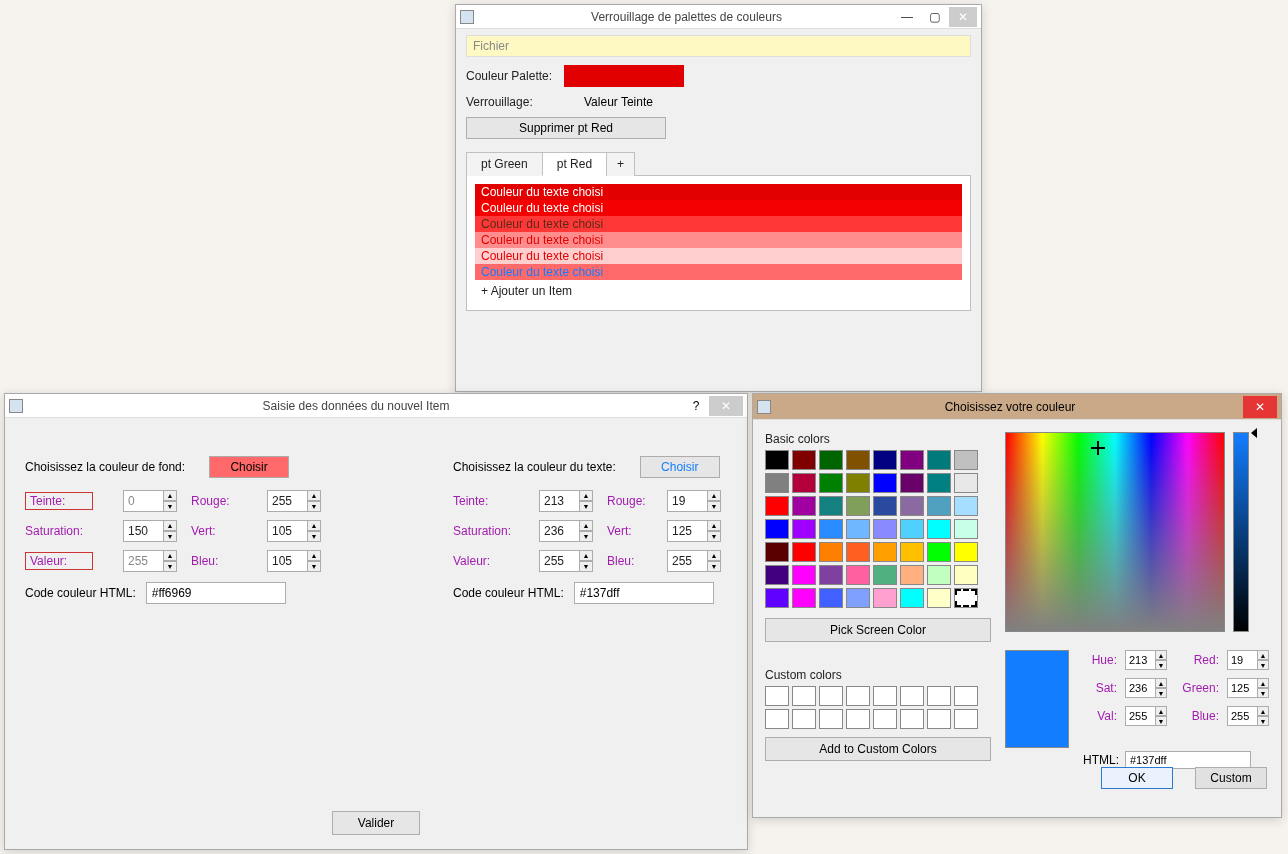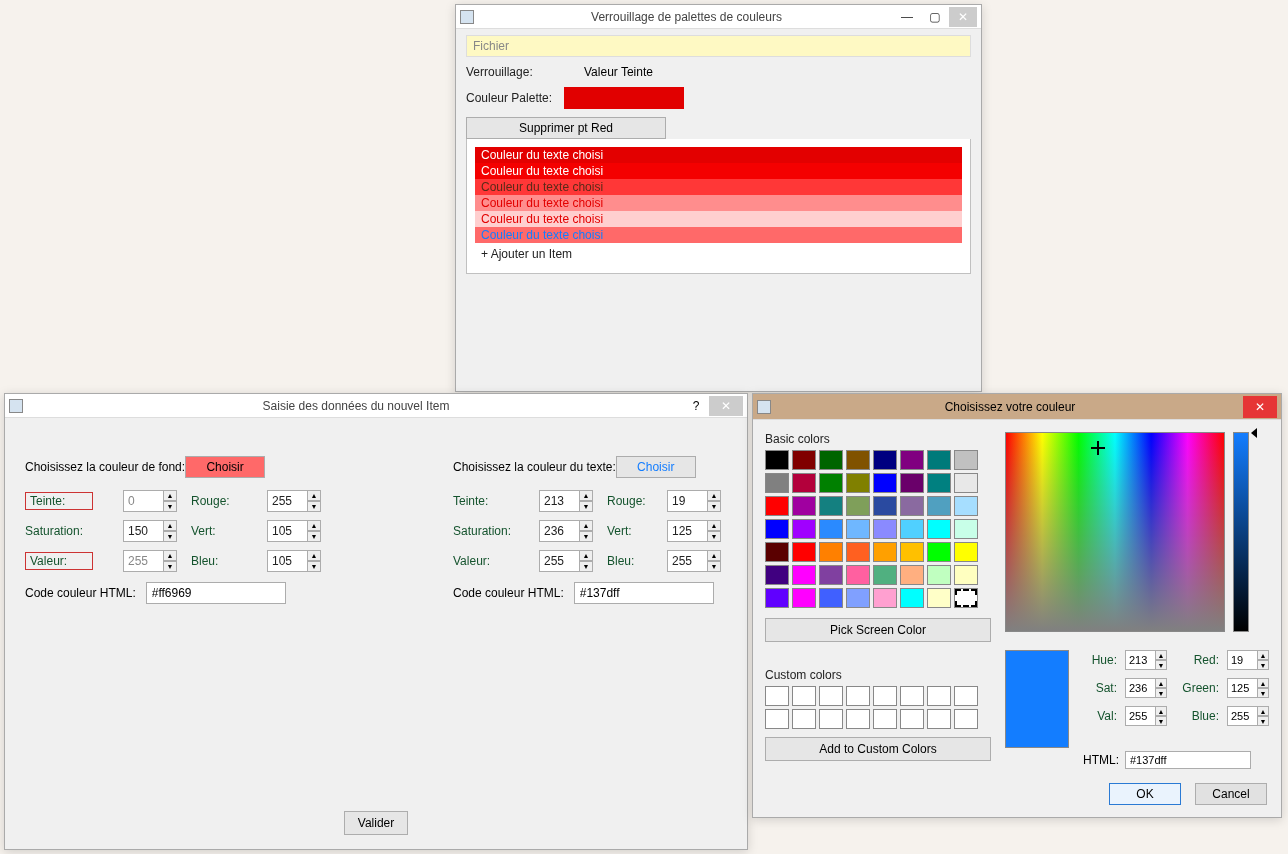--- a/index.html
+++ b/index.html
@@ -123,12 +123,12 @@
   <div class="content">
     <div class="menubar">Fichier</div>
     <div class="form-row">
+      <label>Couleur Palette:</label>
+      <div class="swatch-big"></div>
+    </div>
+    <div class="form-row">
       <label>Verrouillage:</label>
       <span style="margin-left:20px">Valeur Teinte</span>
-    </div>
-    <div class="form-row">
-      <label>Couleur Palette:</label>
-      <div class="swatch-big"></div>
     </div>
     <div class="btn-flat wide">Supprimer pt Red</div>
 

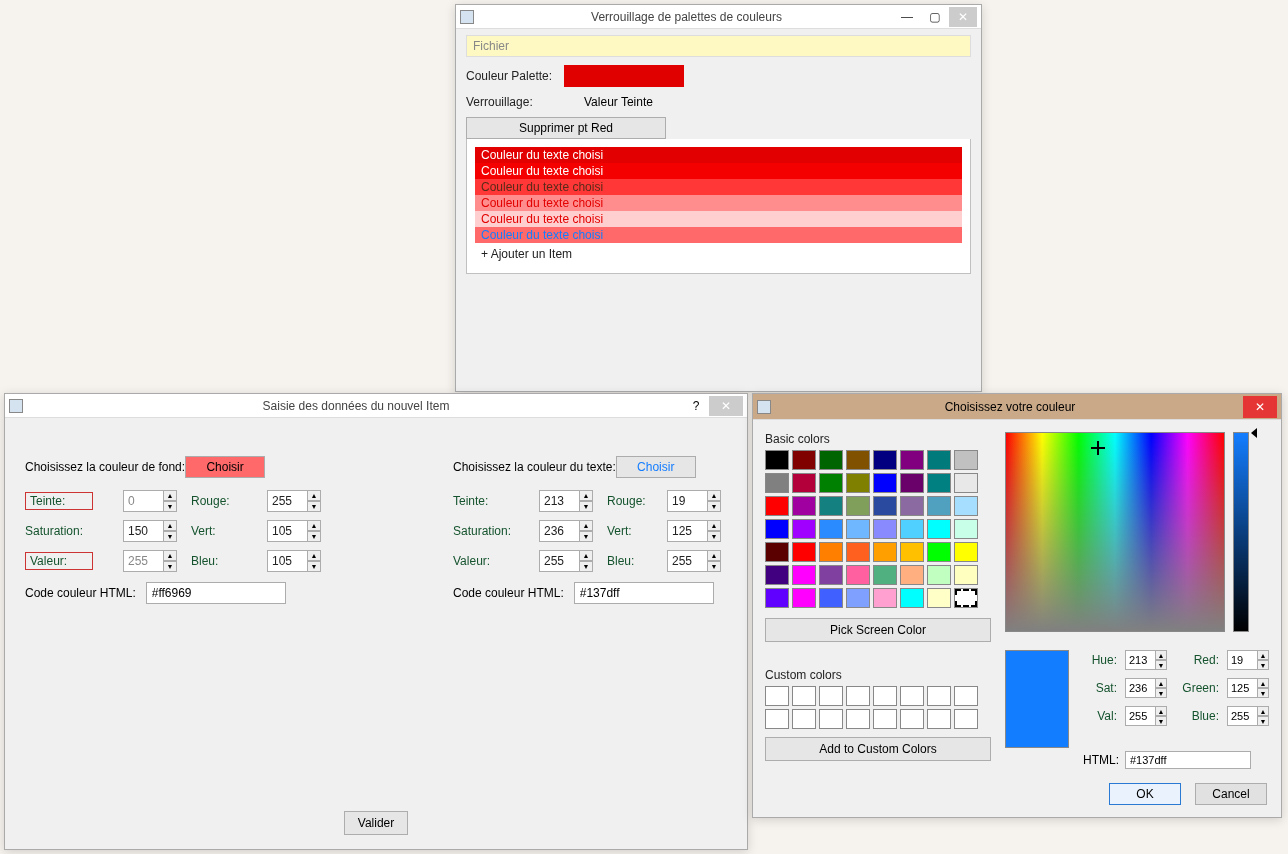--- a/index.html
+++ b/index.html
@@ -132,6 +132,11 @@
     </div>
     <div class="btn-flat wide">Supprimer pt Red</div>
 
+    <div class="tabbar">
+      <div class="tab">pt Green</div>
+      <div class="tab active">pt Red</div>
+      <div class="tab plus">+</div>
+    </div>
     <div class="tabpage">
       <div class="pal-list" id="pal-list">
           <div class="row" style="background: rgb(227, 0, 0); color: rgb(255, 255, 255);">Couleur du texte choisi</div>

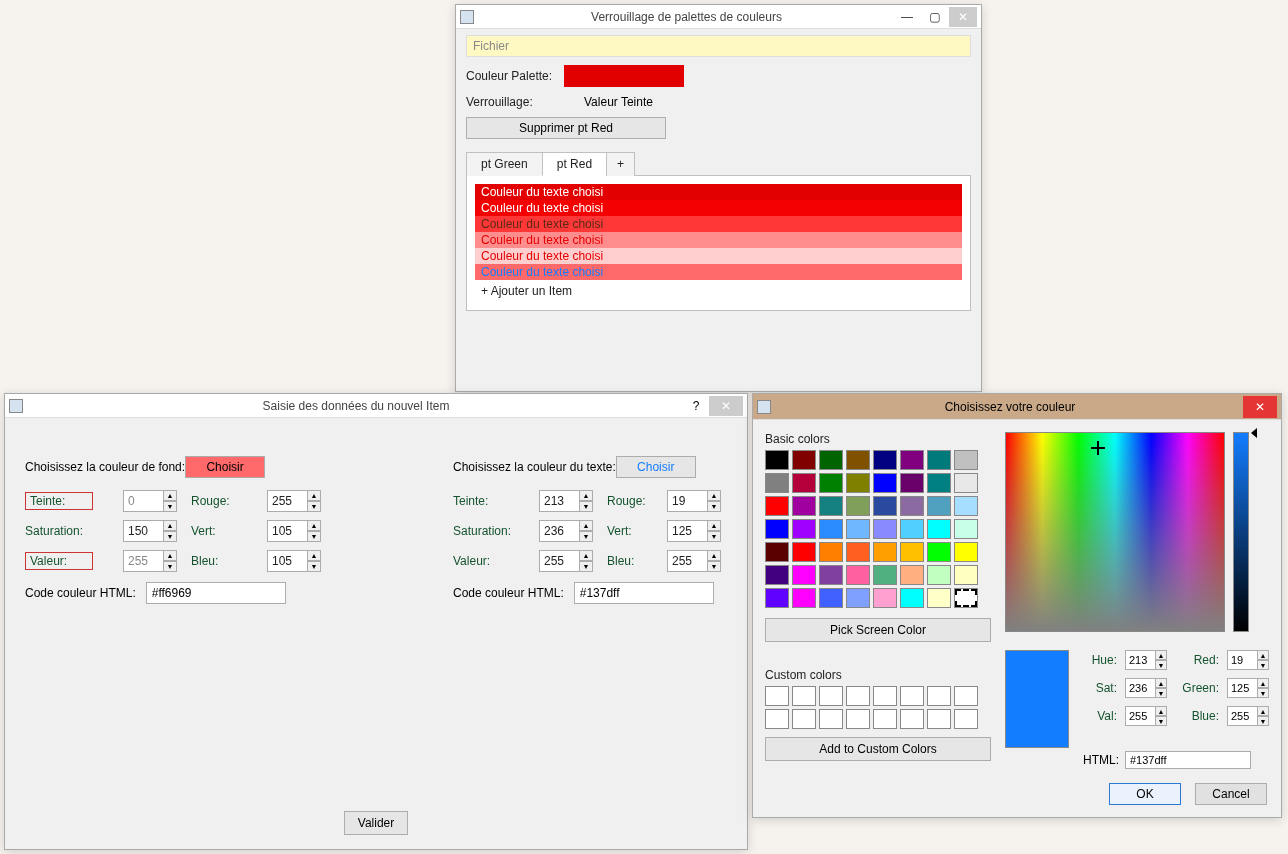--- a/index.html
+++ b/index.html
@@ -39,7 +39,7 @@
   .col { position:absolute; top:38px; width:340px; }
   .col.left { left:20px; }
   .col.right { left:448px; }
-  .headline { display:flex; align-items:center; gap:0; margin-bottom:12px; }
+  .headline { display:flex; align-items:center; gap:24px; margin-bottom:12px; }
   .choose-btn { width:80px; padding:3px 0; text-align:center; border:1px solid #acacac; }
   .choose-bg { background:#ff6969; color:#000; }
   .choose-fg { background:#e6e6e6; color:#137dff; }

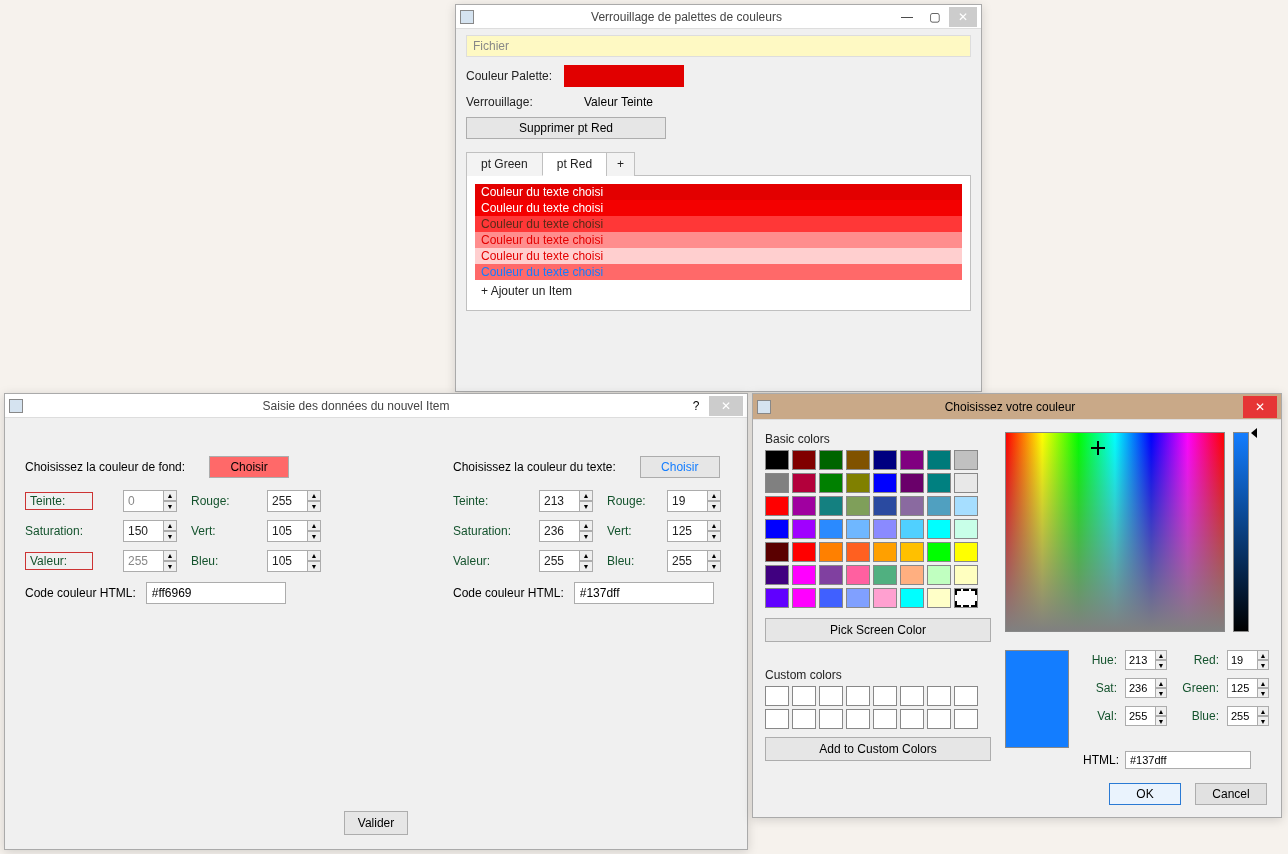--- a/index.html
+++ b/index.html
@@ -45,7 +45,7 @@
   .choose-fg { background:#e6e6e6; color:#137dff; }
   .grid2 { display:grid; grid-template-columns: 86px 56px 64px 56px; row-gap:8px; column-gap:12px; align-items:center; }
   .grid2.right { grid-template-columns: 74px 56px 48px 56px; }
-  .lbl { color:#14532d; }
+  .lbl { color:#a21caf; }
   .lbl.boxed { border:1px solid #c33; padding:1px 4px; width: 68px; }
   .spin { display:flex; width:54px; height:22px; }
   .spin input { width:40px; border:1px solid #acacac; border-right:none; padding:2px 4px; background:#fff; color:#222; }

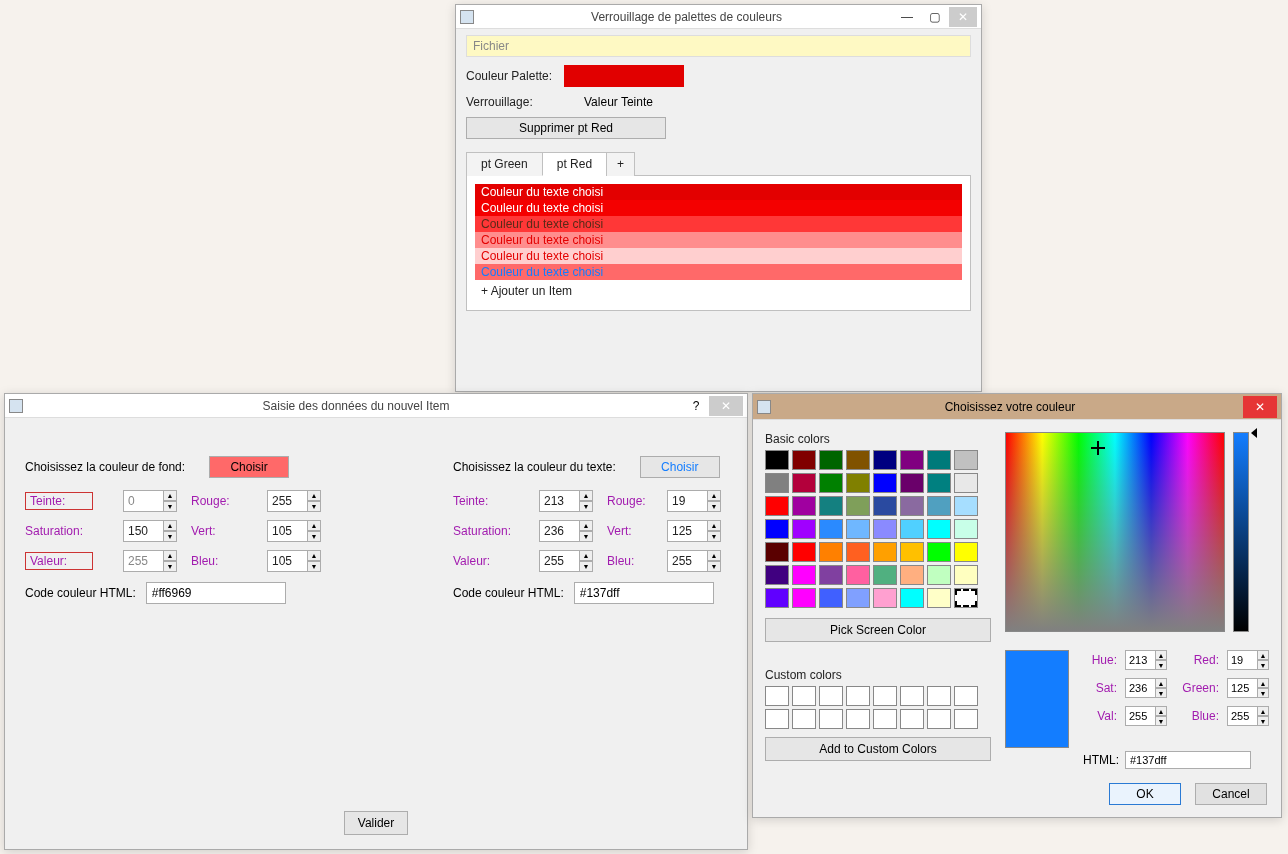--- a/index.html
+++ b/index.html
@@ -103,7 +103,7 @@
   .html-row2 { position:absolute; left:78px; top:319px; display:flex; align-items:center; gap:6px; }
   .html-row2 input { width:126px; border:1px solid #acacac; padding:2px 4px; font-size:11px; }
 
-  .cp-buttons { position:absolute; right:14px; bottom:12px; display:flex; gap:14px;padding-left:16px; }
+  .cp-buttons { position:absolute; right:14px; bottom:28px; display:flex; gap:22px;padding-left:16px; }
   .cp-buttons .btn { width:72px; padding:3px 0; text-align:center; border:1px solid #adadad; background:#e1e1e1; }
   .cp-buttons .btn.primary { border:1px solid #2a7ad4; background:#eaf3fd; }
 </style>

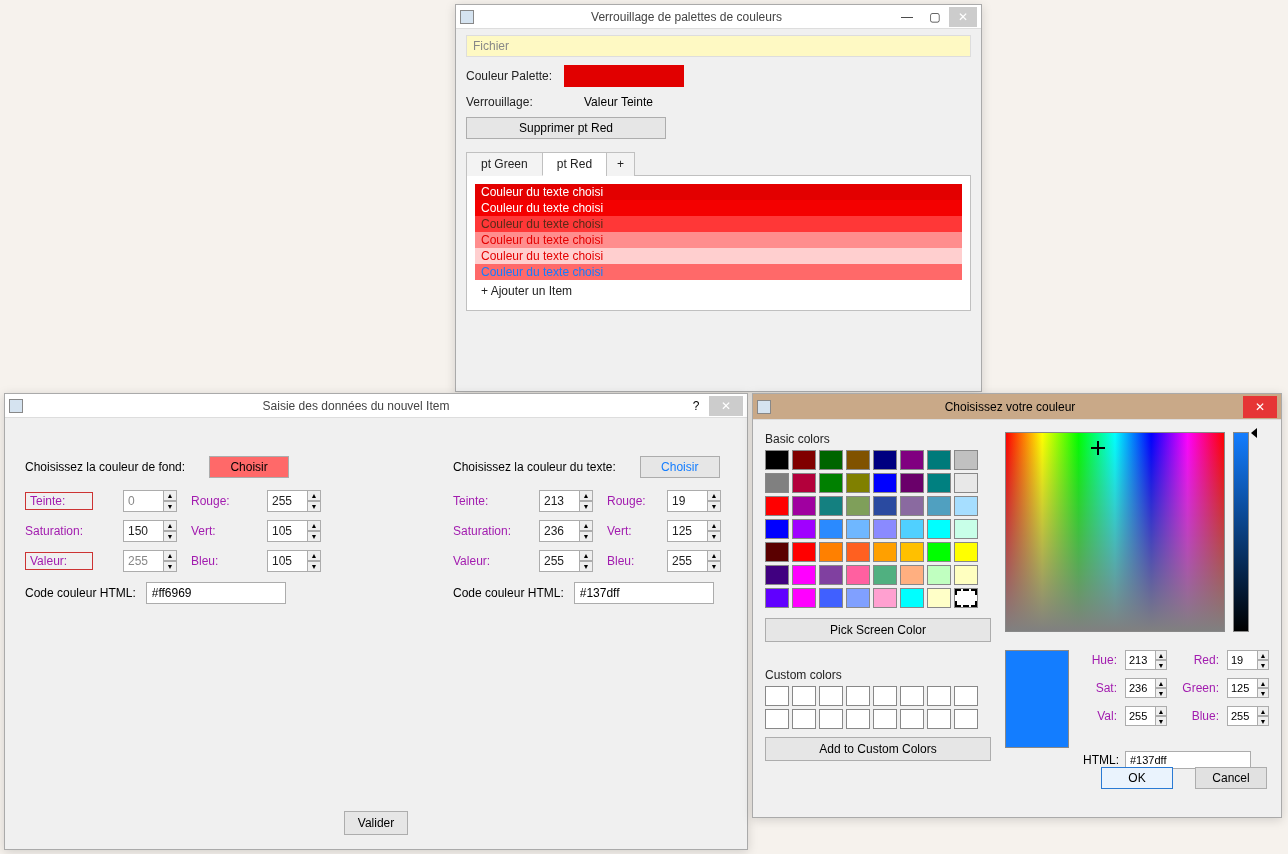--- a/index.html
+++ b/index.html
@@ -453,7 +453,7 @@
   </div>
   <div class="cp-buttons">
     <div class="btn primary">OK</div>
-    <div class="btn">Cancel</div>
+    <div class="btn">Custom</div>
   </div>
 </div>
 

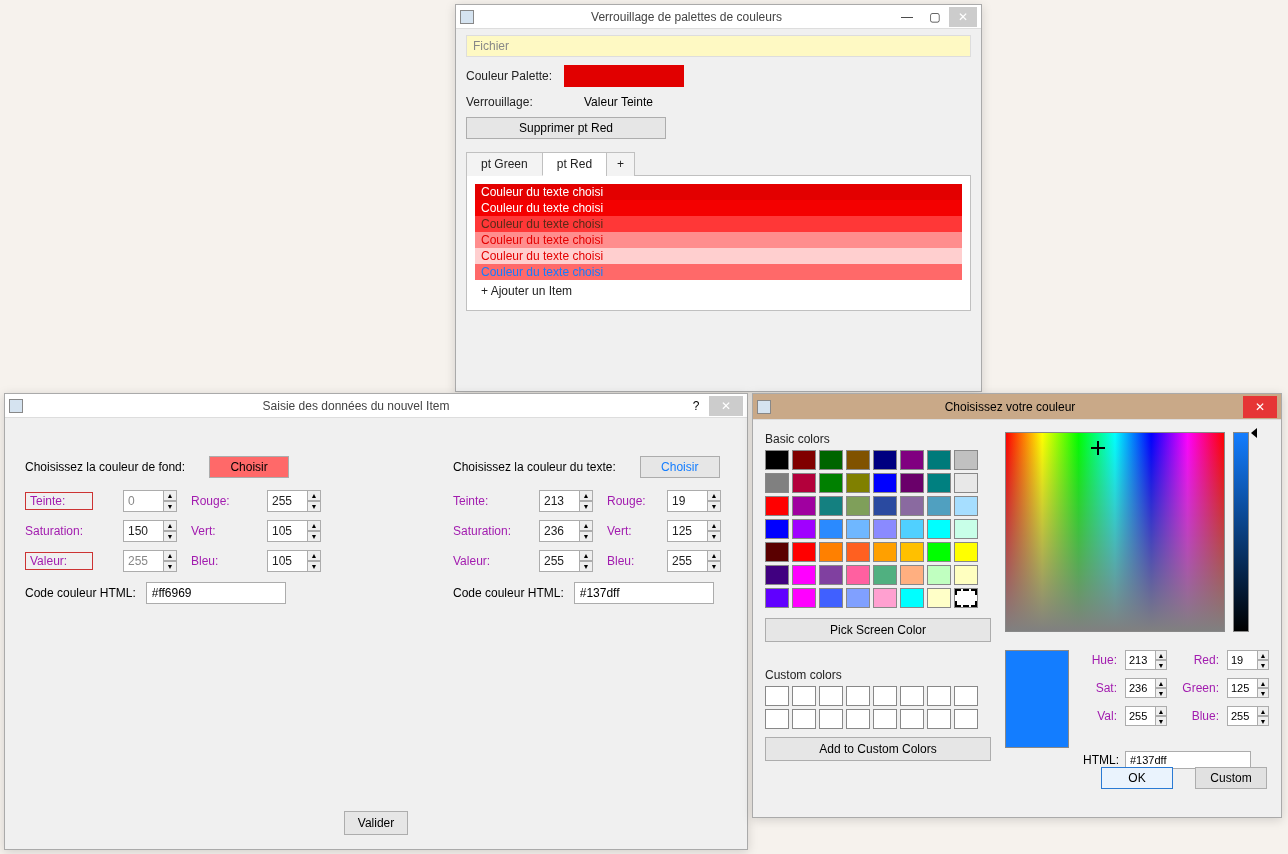--- a/index.html
+++ b/index.html
@@ -58,7 +58,7 @@
   .preview .line1 { display:inline-block; background:#ff6969; color:#137dff; padding:1px 2px; }
   .preview .warn { color:#d00000; margin-top:6px; }
   .validate-ctr { position:absolute; left:50%; transform:translateX(-50%); bottom:14px; }
-  .validate-btn { width:64px; padding:4px 0; text-align:center; border:1px solid #adadad; background:#e6e6e6; }
+  .validate-btn { width:88px; padding:4px 0; text-align:center; border:1px solid #adadad; background:#e6e6e6; }
 
   
   #color-picker { left:752px; top:393px; width:530px; height:425px; background:#f0f0f0; }

